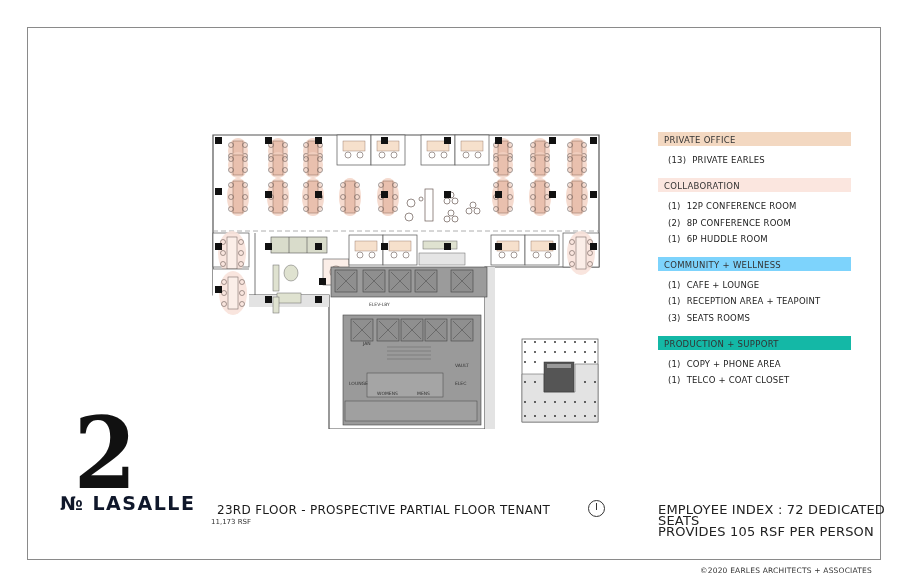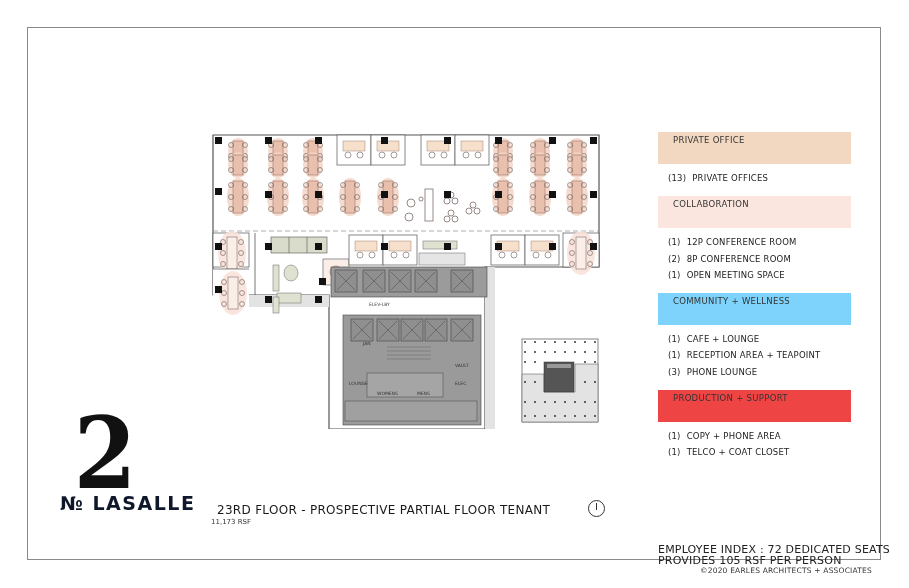--- a/index.html
+++ b/index.html
@@ -27,7 +27,7 @@
 
   
   .legend { position:absolute; left:658px; top:132px; width:193px; }
-  .sec-head { height:32px; line-height:17px; padding-left:15px; font-size:8.5px; letter-spacing:0.3px; color:#333; }
+  .sec-head { height:14px; line-height:17px; padding-left:6px; font-size:8.5px; letter-spacing:0.3px; color:#333; }
   .sec-items { padding:6px 0 10px 10px; }
   .item { font-size:8.5px; height:16.3px; line-height:16.3px; letter-spacing:0.2px; color:#222; white-space:nowrap; }
   .item .qty { display:inline-block; margin-right:6px; }

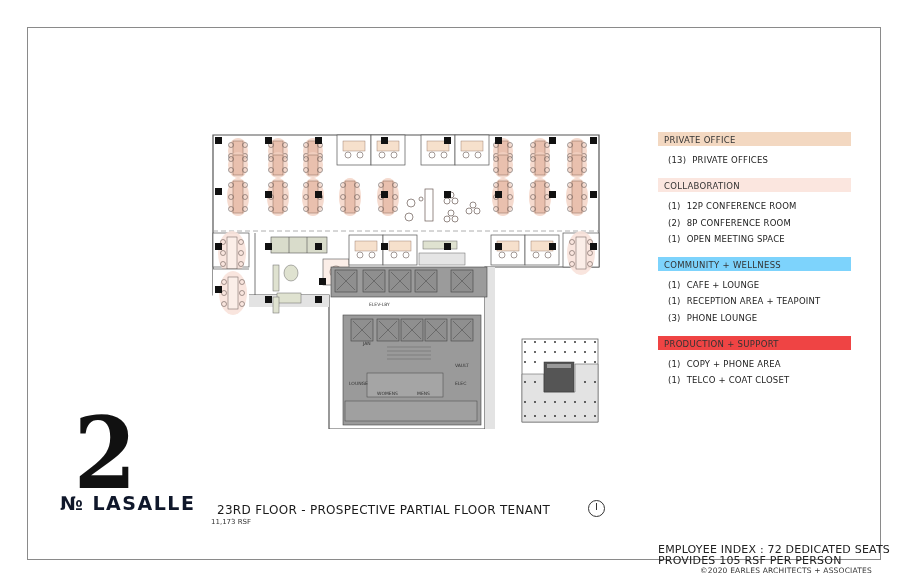--- a/index.html
+++ b/index.html
@@ -289,7 +289,7 @@
   <div>
     <div class="sec-head" style="background:#f3d8c1">PRIVATE OFFICE</div>
     <div class="sec-items">
-      <div class="item"><span class="qty">(13)</span><span>PRIVATE OFFICES</span></div>
+      <div class="item"><span class="qty">(13)</span><span>PRIVATE EARLES</span></div>
     </div>
   </div>
   <div>

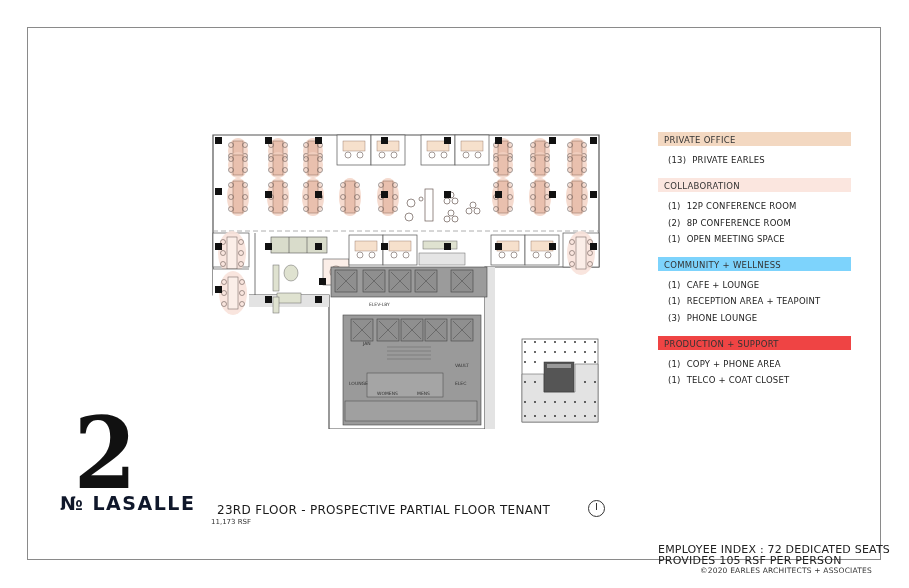--- a/index.html
+++ b/index.html
@@ -297,6 +297,7 @@
     <div class="sec-items">
       <div class="item"><span class="qty">(1)</span><span>12P CONFERENCE ROOM</span></div>
       <div class="item"><span class="qty">(2)</span><span>8P CONFERENCE ROOM</span></div>
+      <div class="item"><span class="qty">(1)</span><span>6P HUDDLE ROOM</span></div>
       <div class="item"><span class="qty">(1)</span><span>OPEN MEETING SPACE</span></div>
     </div>
   </div>

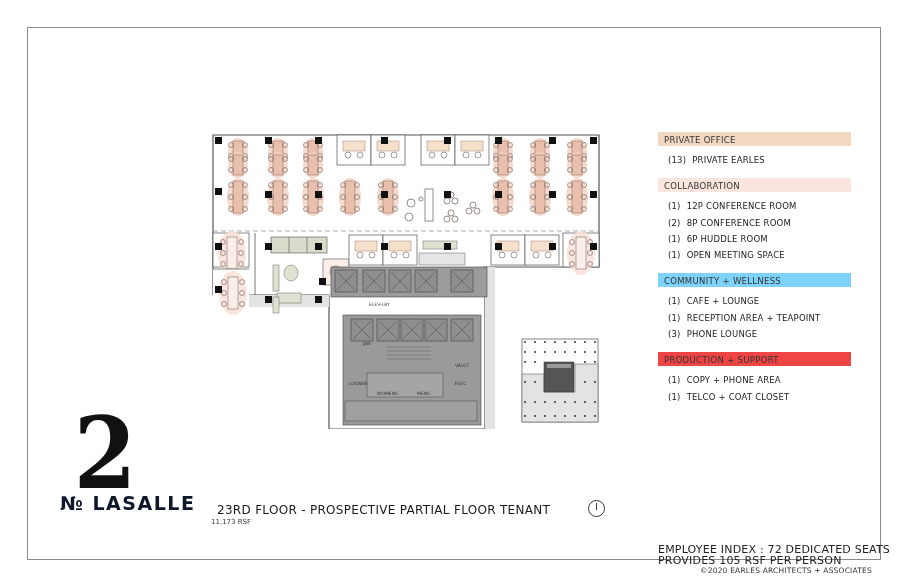--- a/index.html
+++ b/index.html
@@ -298,7 +298,6 @@
       <div class="item"><span class="qty">(1)</span><span>12P CONFERENCE ROOM</span></div>
       <div class="item"><span class="qty">(2)</span><span>8P CONFERENCE ROOM</span></div>
       <div class="item"><span class="qty">(1)</span><span>6P HUDDLE ROOM</span></div>
-      <div class="item"><span class="qty">(1)</span><span>OPEN MEETING SPACE</span></div>
     </div>
   </div>
   <div>

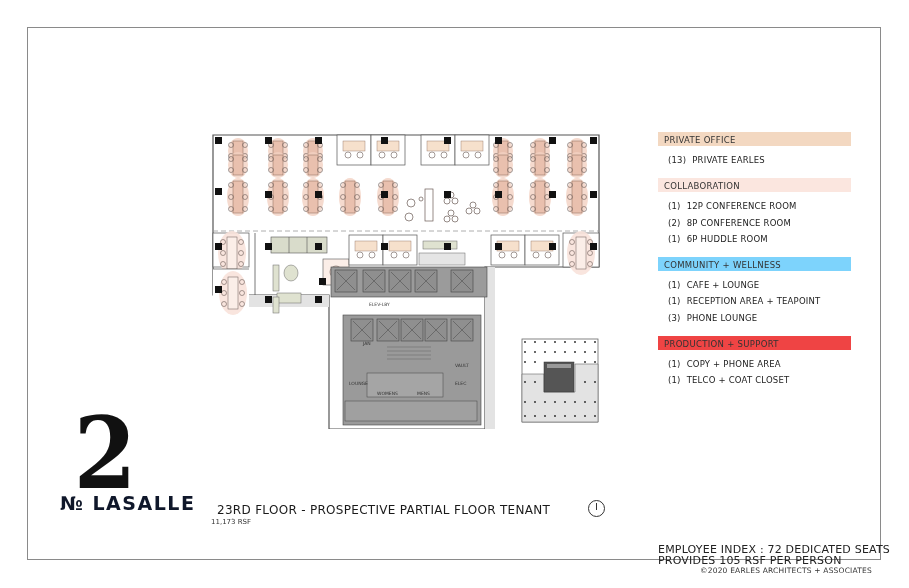--- a/index.html
+++ b/index.html
@@ -305,7 +305,7 @@
     <div class="sec-items">
       <div class="item"><span class="qty">(1)</span><span>CAFE + LOUNGE</span></div>
       <div class="item"><span class="qty">(1)</span><span>RECEPTION AREA + TEAPOINT</span></div>
-      <div class="item"><span class="qty">(3)</span><span>PHONE LOUNGE</span></div>
+      <div class="item"><span class="qty">(3)</span><span>SEATS ROOMS</span></div>
     </div>
   </div>
   <div>

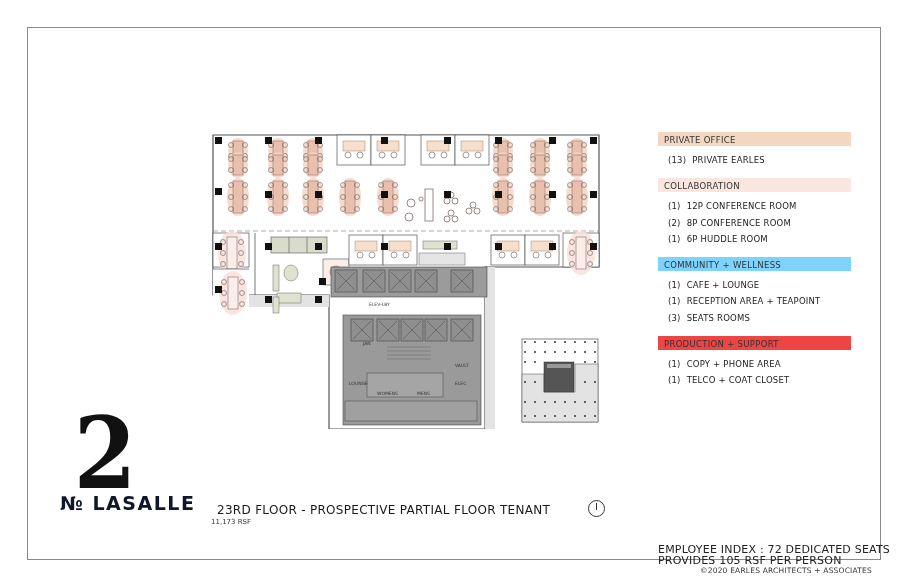--- a/index.html
+++ b/index.html
@@ -309,7 +309,7 @@
     </div>
   </div>
   <div>
-    <div class="sec-head" style="background:#ef4444">PRODUCTION + SUPPORT</div>
+    <div class="sec-head" style="background:#14b8a6">PRODUCTION + SUPPORT</div>
     <div class="sec-items">
       <div class="item"><span class="qty">(1)</span><span>COPY + PHONE AREA</span></div>
       <div class="item"><span class="qty">(1)</span><span>TELCO + COAT CLOSET</span></div>

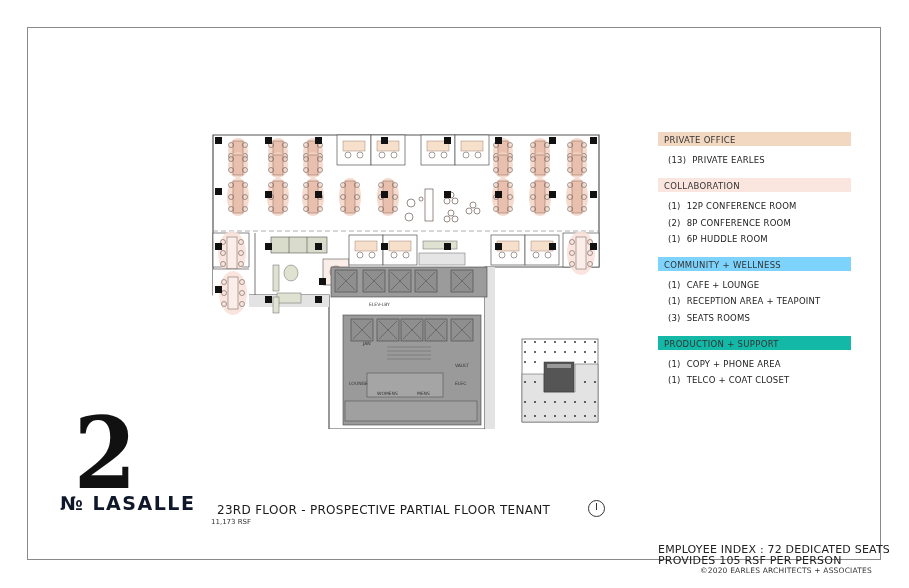--- a/index.html
+++ b/index.html
@@ -31,7 +31,7 @@
   .sec-items { padding:6px 0 10px 10px; }
   .item { font-size:8.5px; height:16.3px; line-height:16.3px; letter-spacing:0.2px; color:#222; white-space:nowrap; }
   .item .qty { display:inline-block; margin-right:6px; }
-  .employee { position:absolute; left:658px; top:504px; font-size:11px; line-height:11px; letter-spacing:0.2px; color:#222;margin-top:40px; }
+  .employee { position:absolute; left:658px; top:504px; font-size:13px; line-height:11px; letter-spacing:0.2px; color:#222; }
 </style>
 </head>
 <body>

